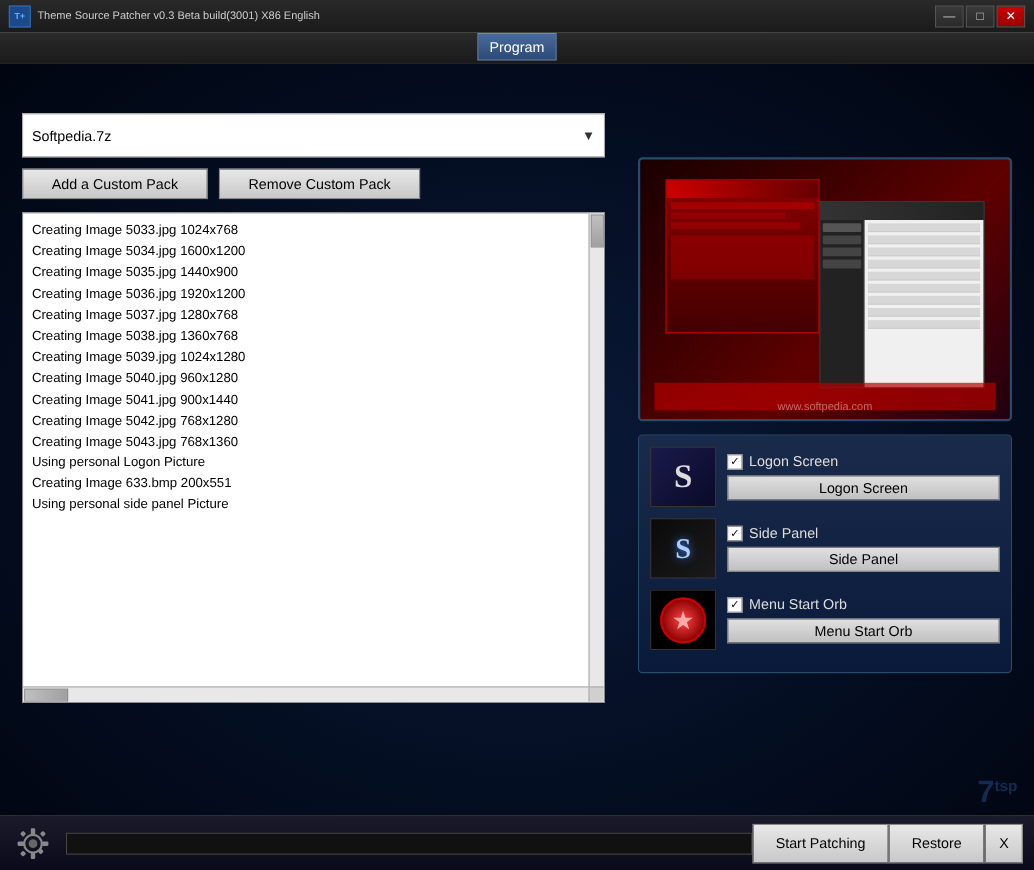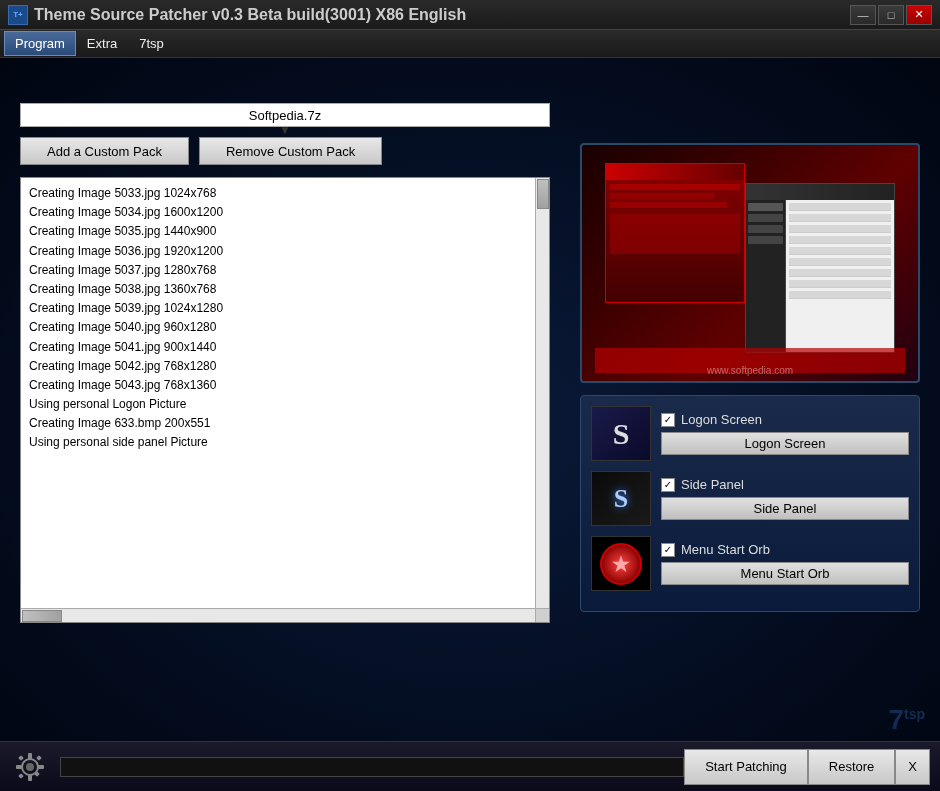--- a/index.html
+++ b/index.html
@@ -34,9 +34,8 @@
     }
     .title-bar-text {
       color: #ccc;
-      font-size: 16px;
+      font-size: 10px;
       flex: 1;
-      font-weight: bold;
     }
     .title-bar-controls {
       display: flex; gap: 2px;

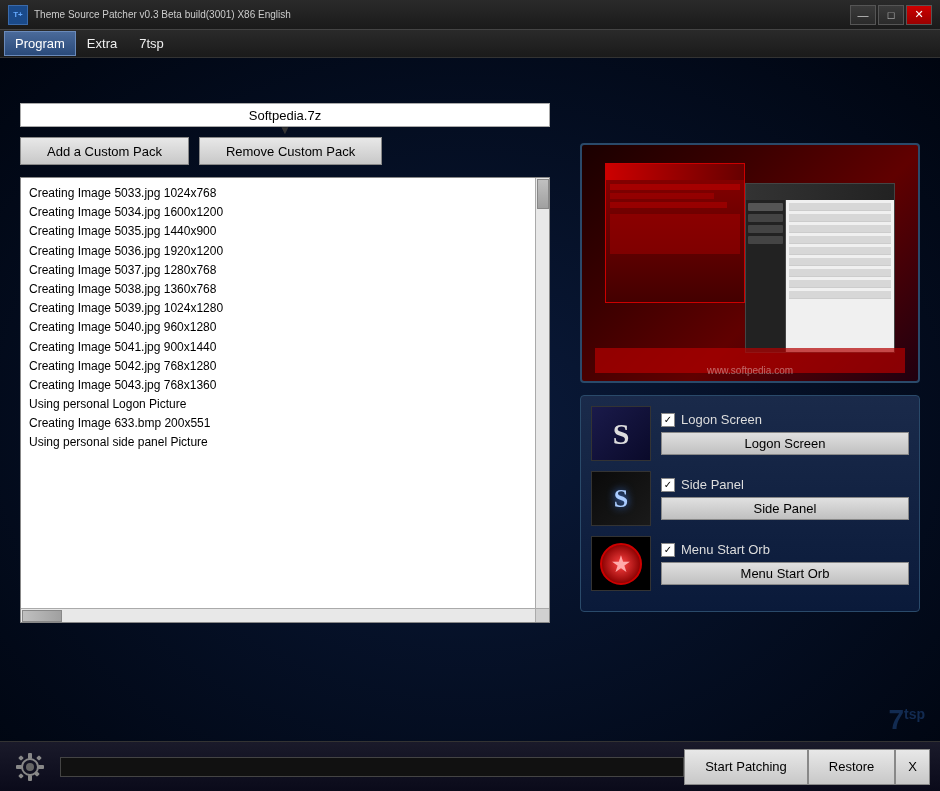--- a/index.html
+++ b/index.html
@@ -59,6 +59,7 @@
       align-items: center;
       height: 28px;
       padding: 0 4px;
+      flex-direction: column;
     }
     .menu-item {
       padding: 4px 10px;

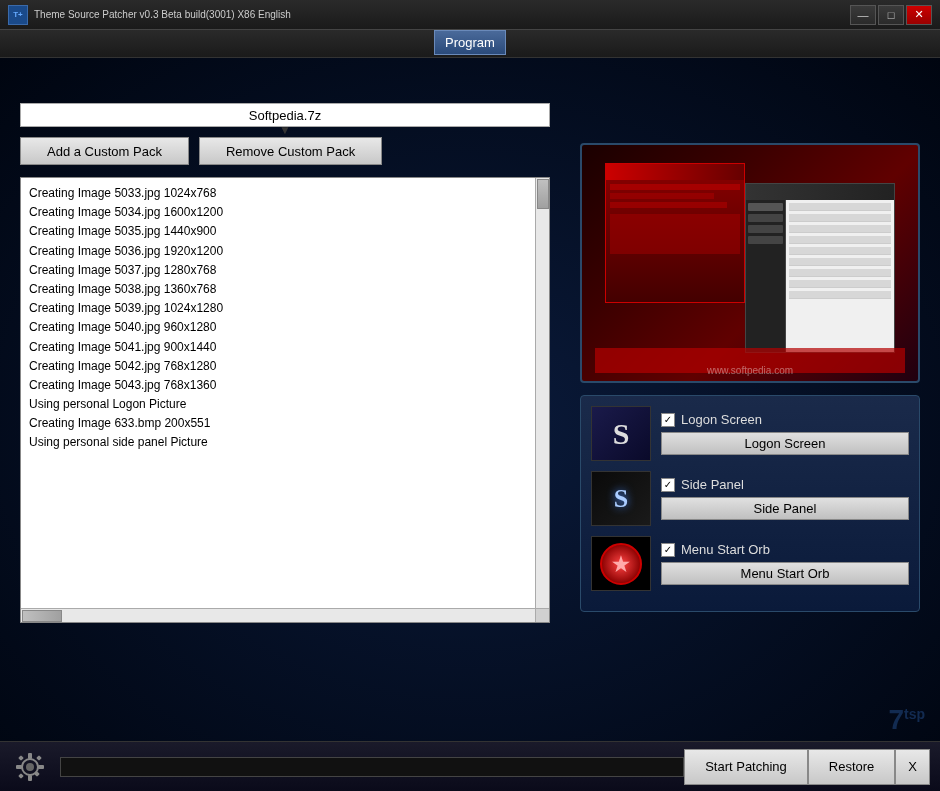--- a/index.html
+++ b/index.html
@@ -114,11 +114,10 @@
       border: 1px solid #aaa;
       padding: 4px 8px;
       width: 530px;
-      height: 24px;
+      height: 40px;
       margin-bottom: 10px;
       cursor: pointer;
       position: relative;
-      flex-direction: column;
     }
     .pack-dropdown-text {
       flex: 1;

